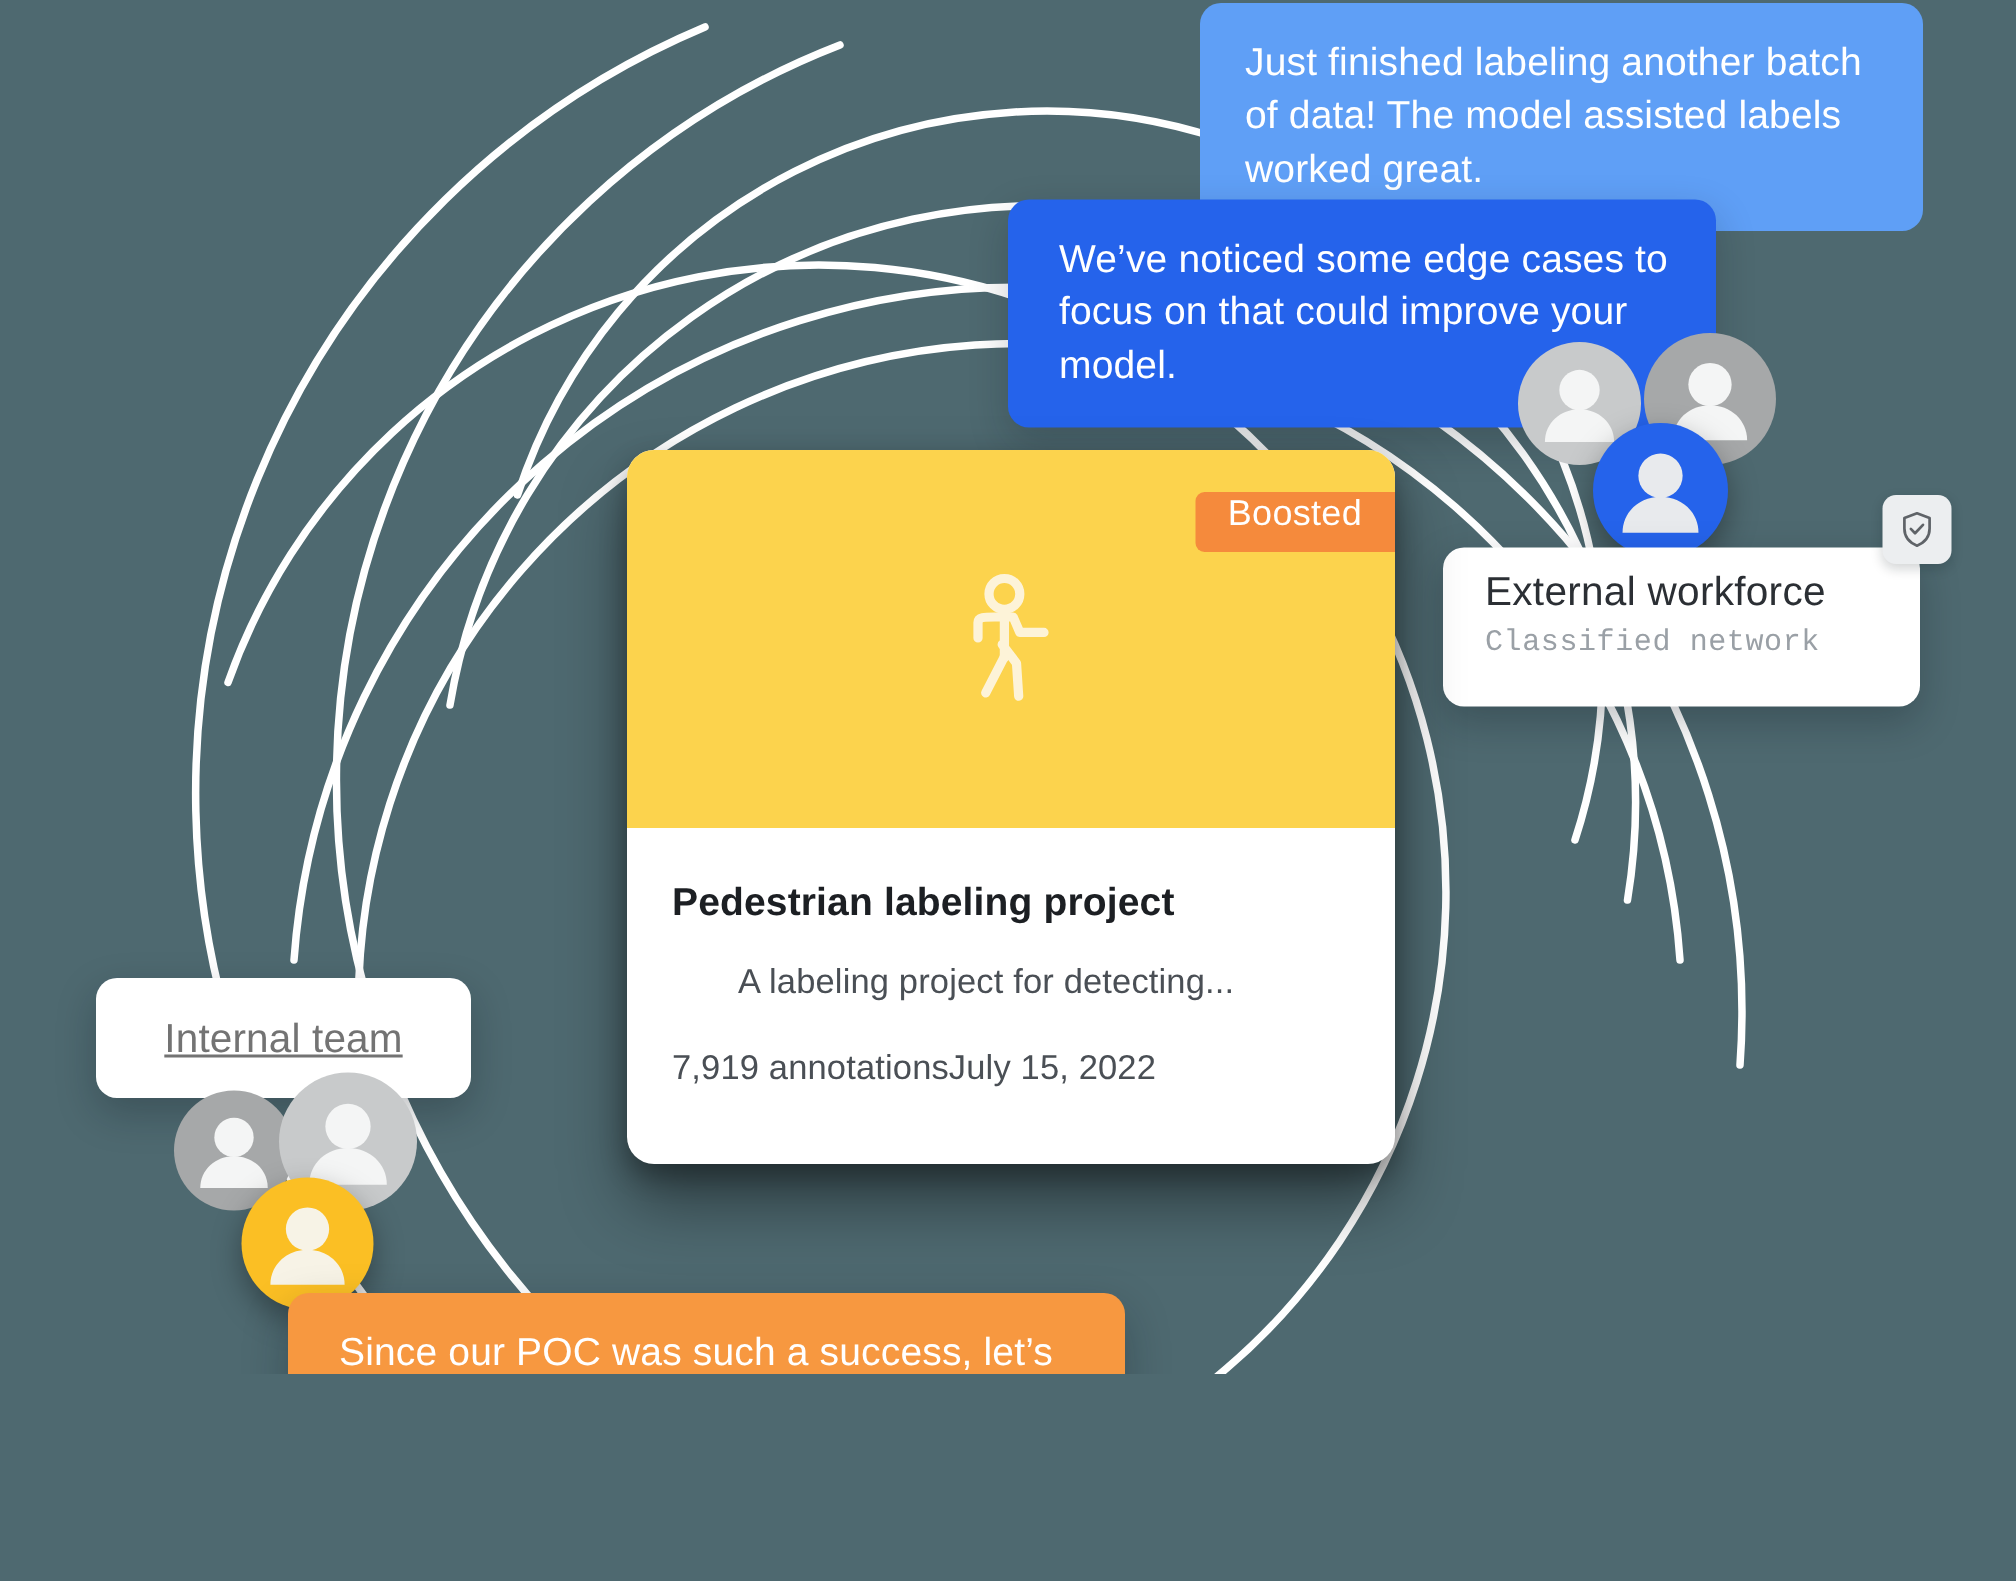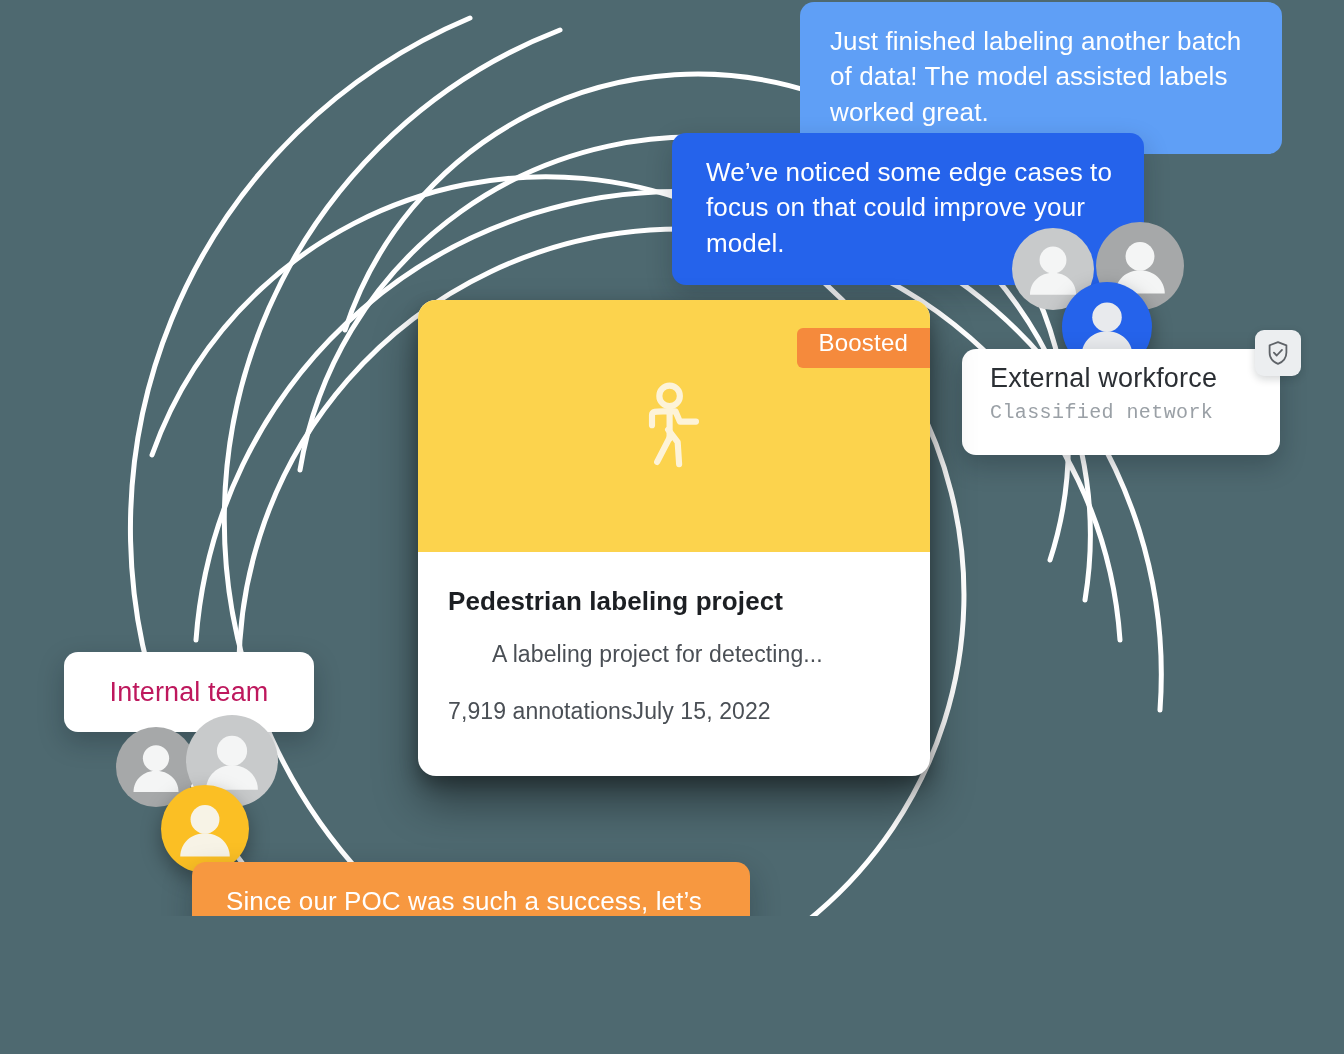--- a/index.html
+++ b/index.html
@@ -171,7 +171,7 @@
 
   #external-workforce-pill {
     left: 962px;
-    top: 349px;
+    top: 365px;
     width: 318px;
     height: 106px;
     padding: 14px 0 0 28px;

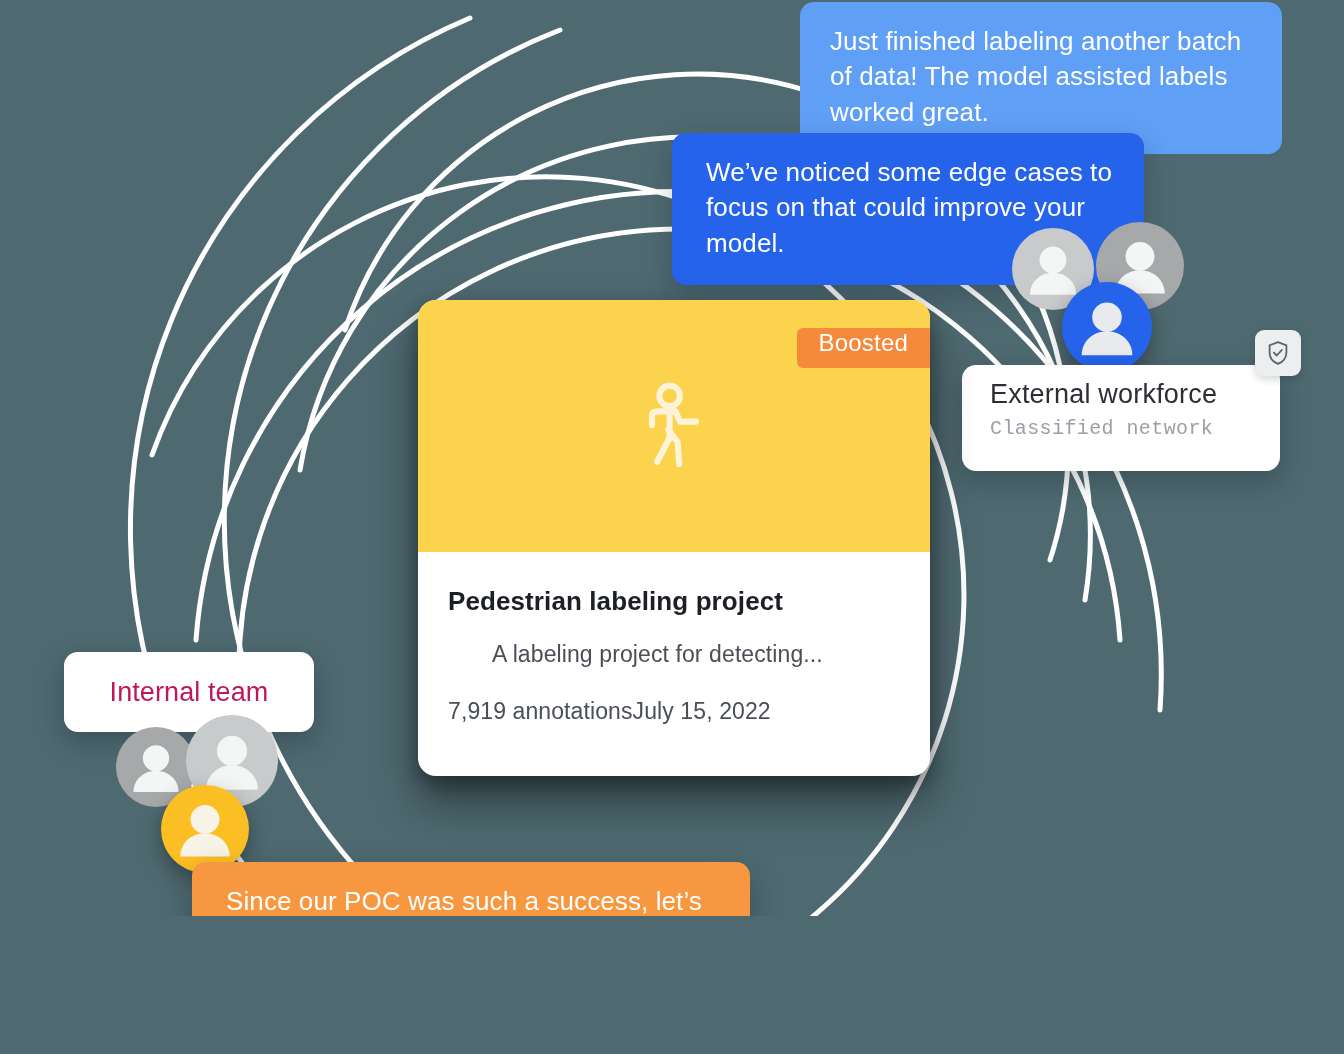--- a/index.html
+++ b/index.html
@@ -165,8 +165,9 @@
 
   #internal-team-label {
     font-size: 27px;
-    color: #be185d;
-    letter-spacing: 0.1px;
+    color: #737373;
+    letter-spacing: 0.1px;
+    text-decoration: underline;
   }
 
   #external-workforce-pill {

